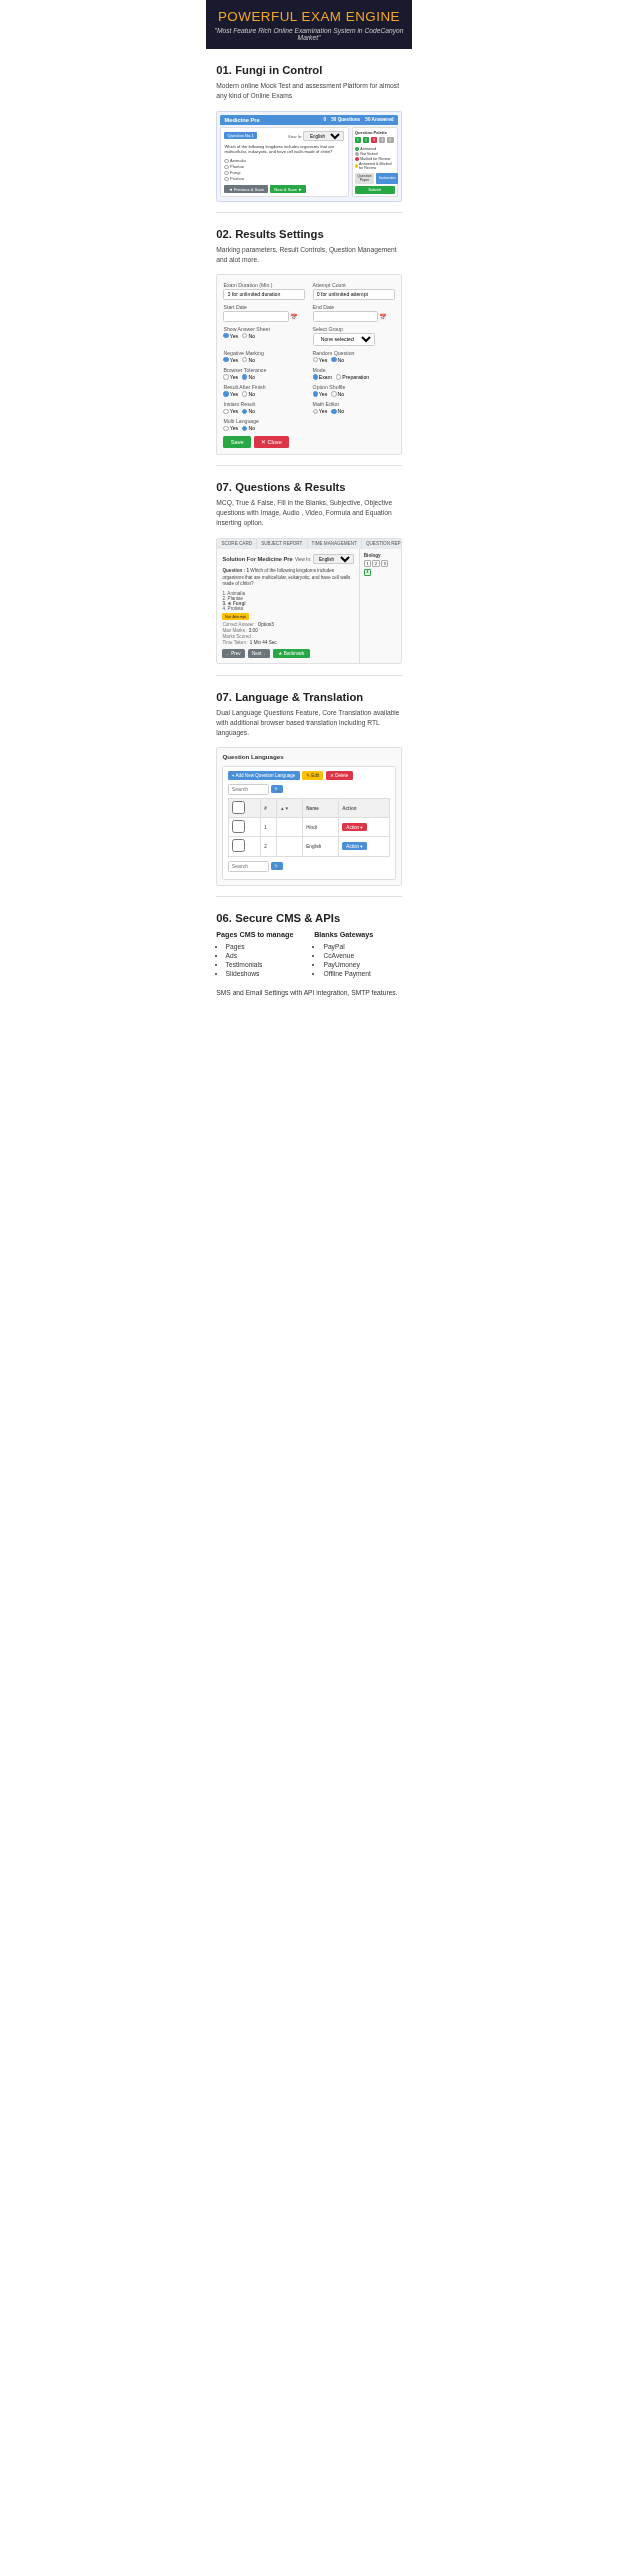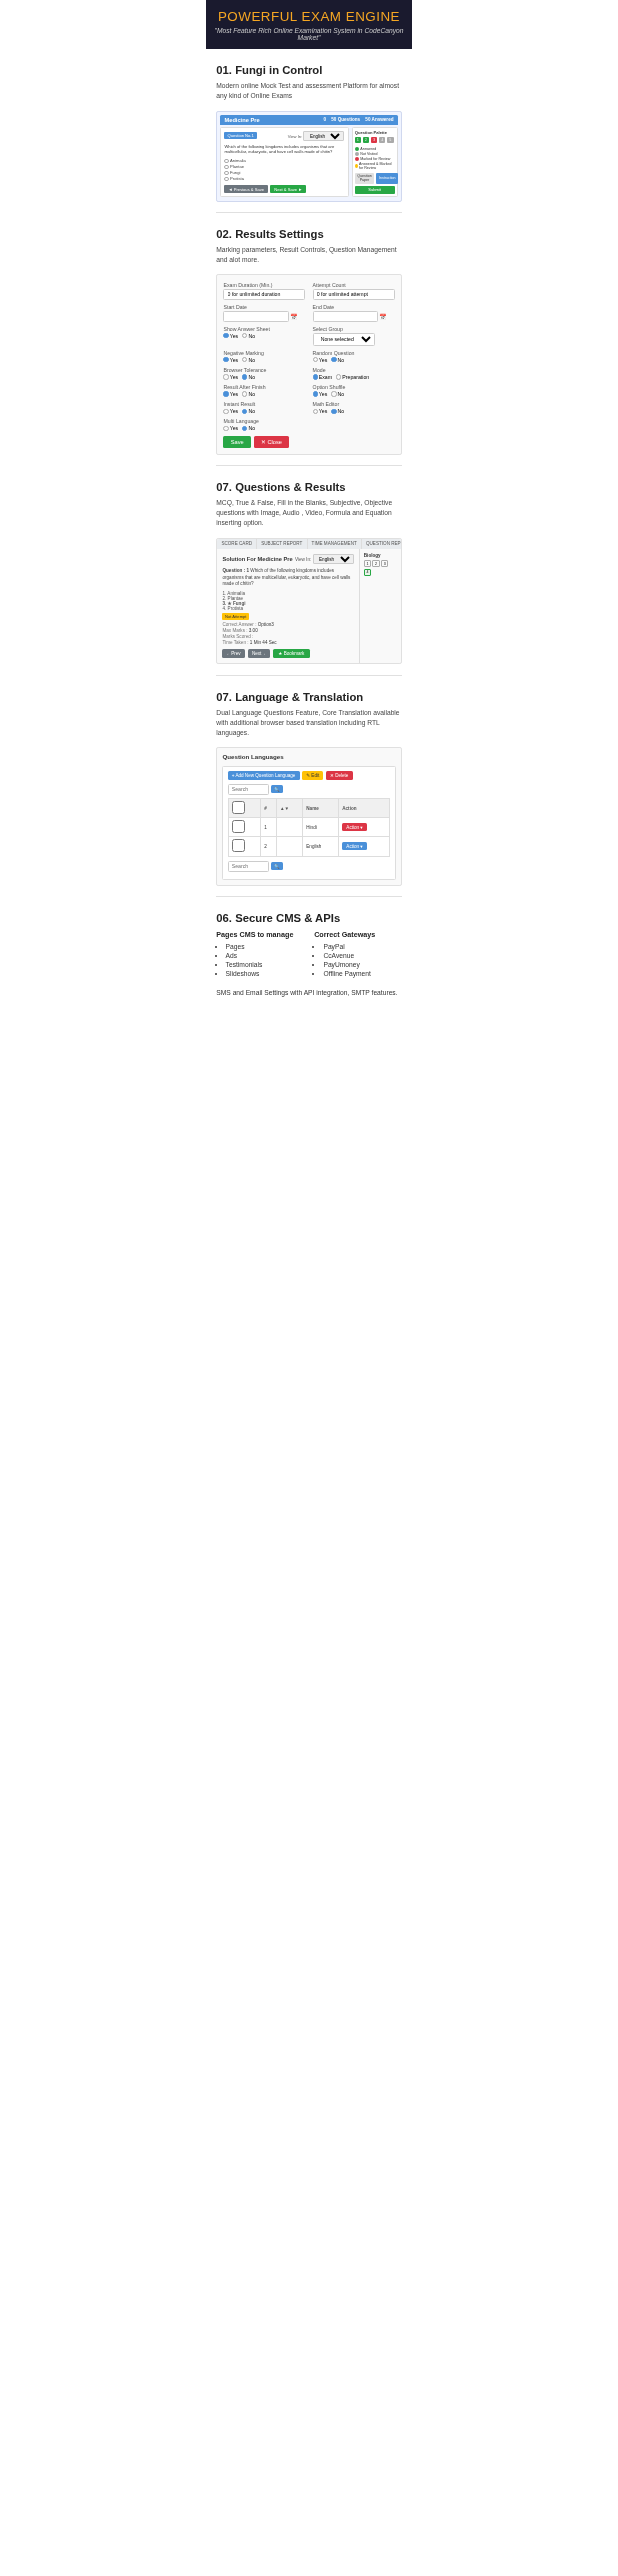--- a/index.html
+++ b/index.html
@@ -950,7 +950,7 @@
       </ul>
     </div>
     <div class="cms-col">
-      <h3>Correct Gateways</h3>
+      <h3>Blanks Gateways</h3>
       <ul>
         <li>PayPal</li>
         <li>CcAvenue</li>

